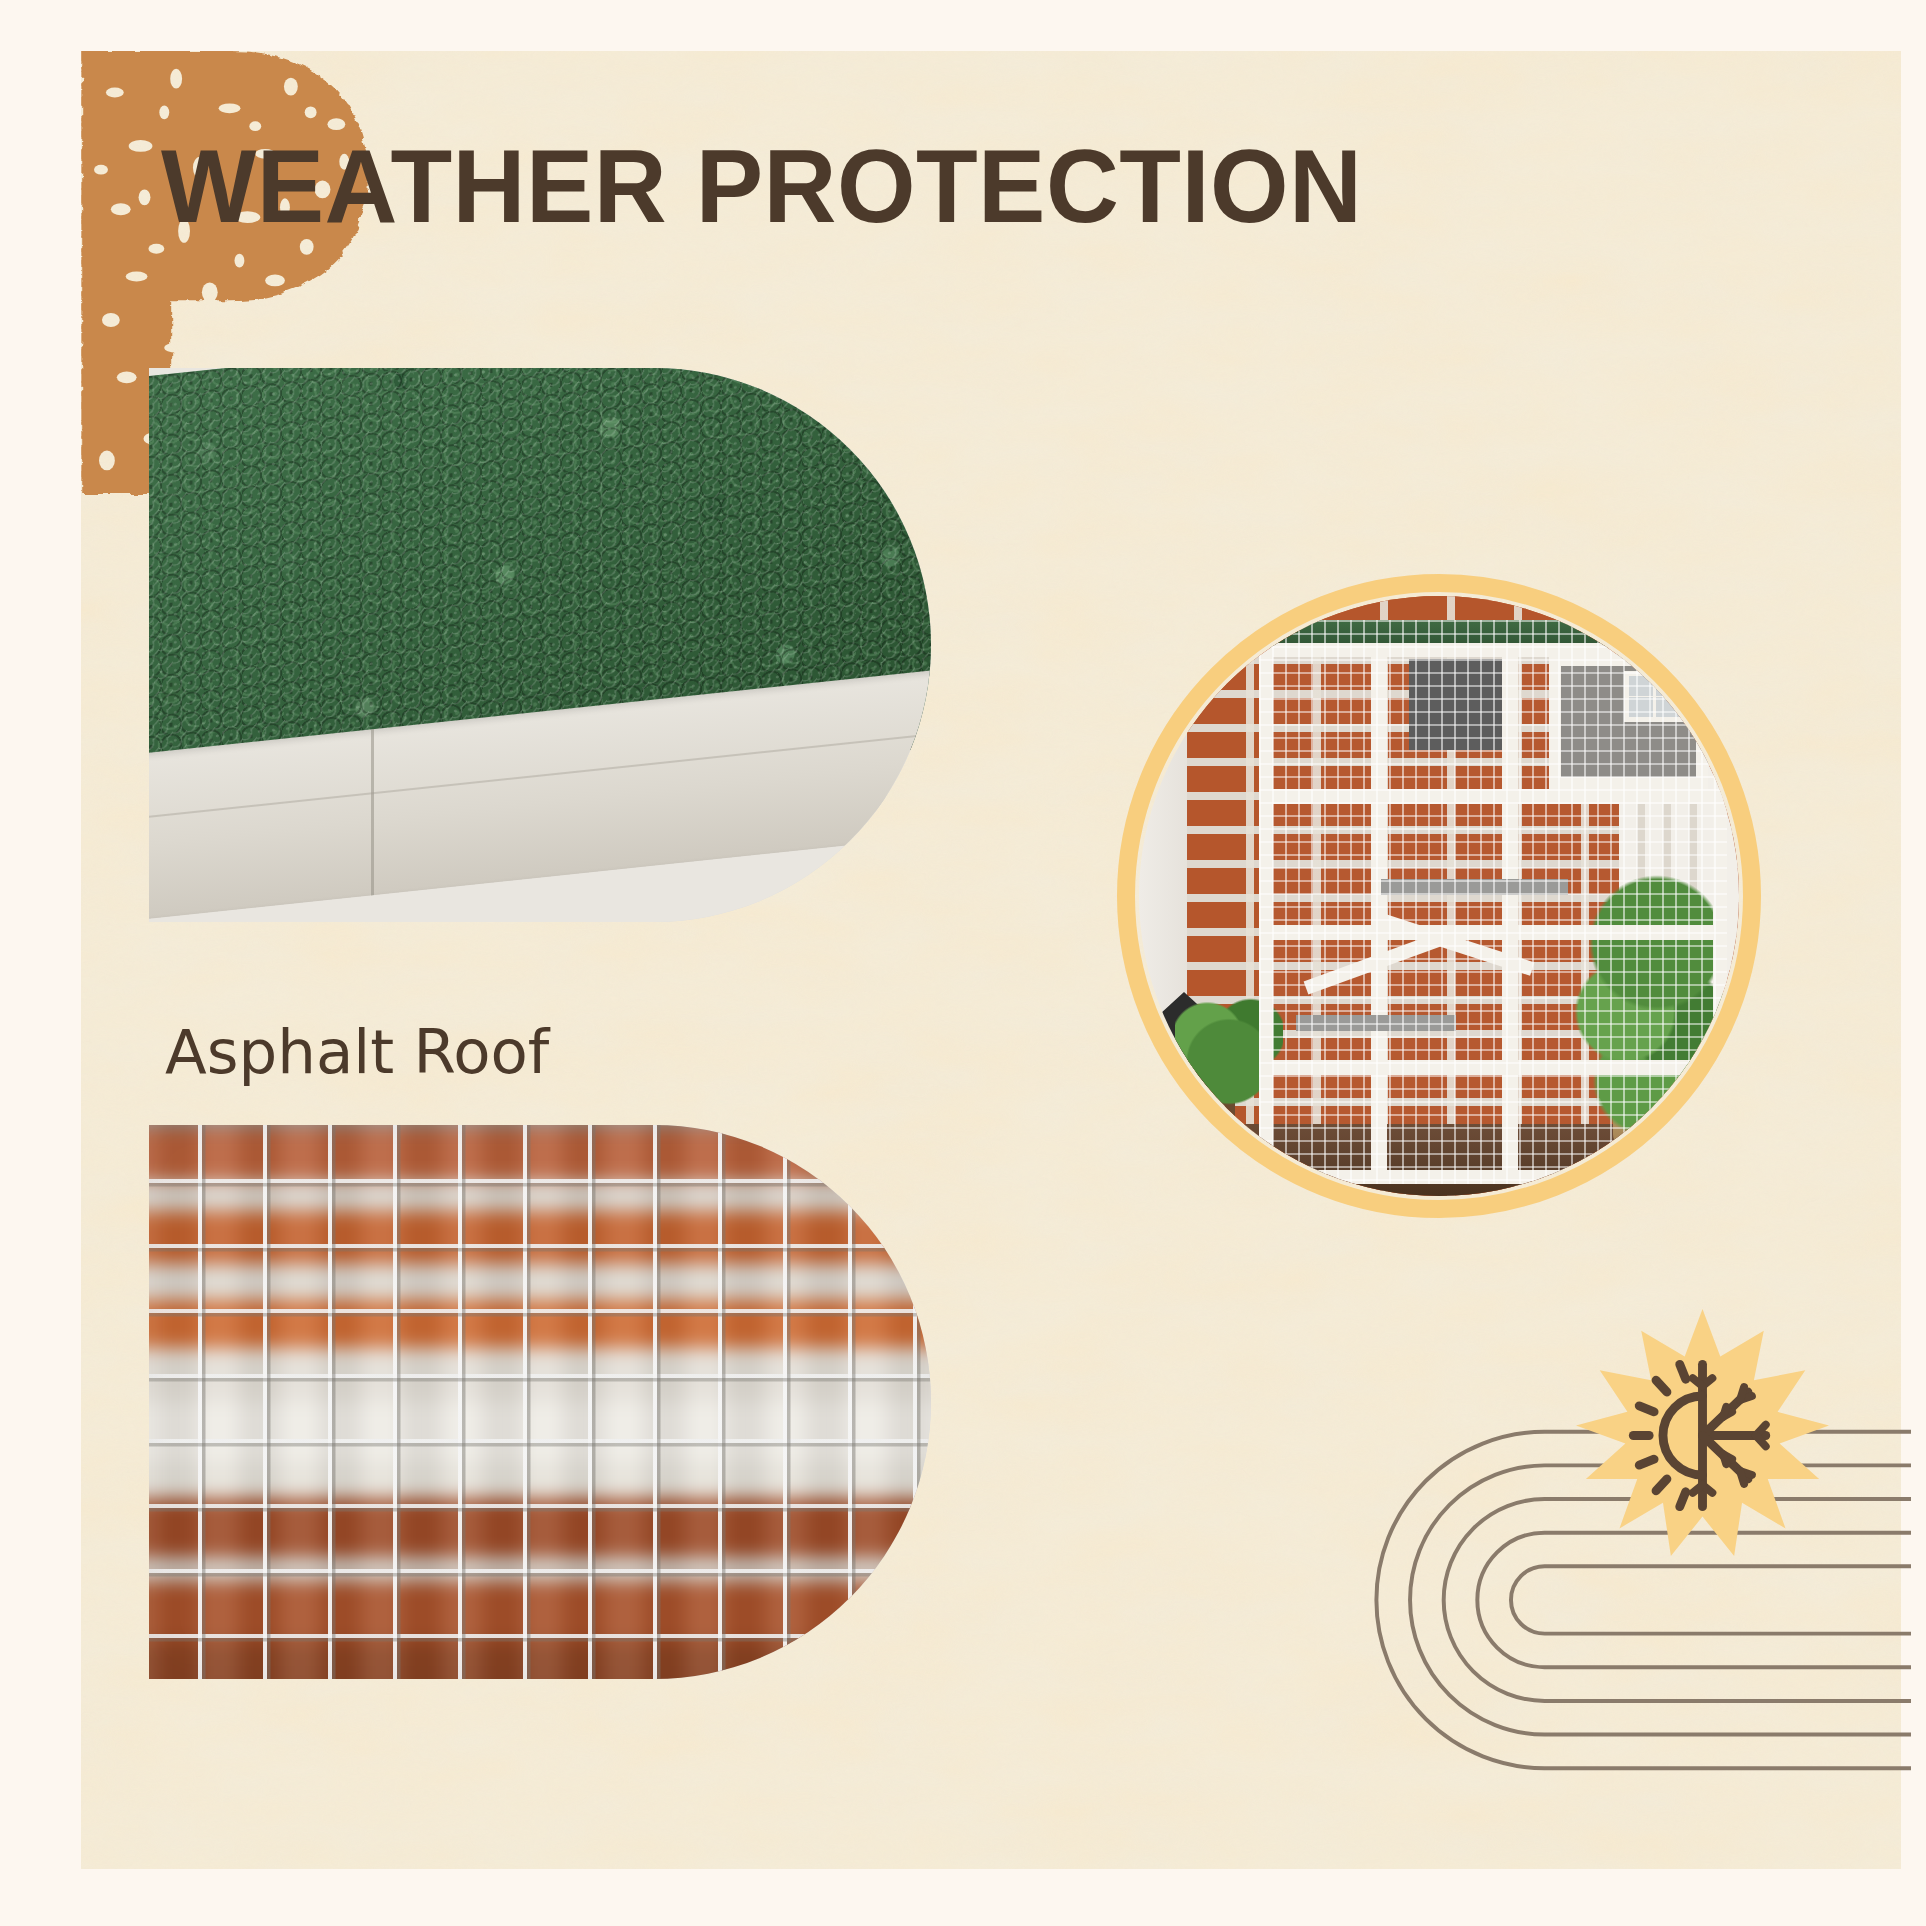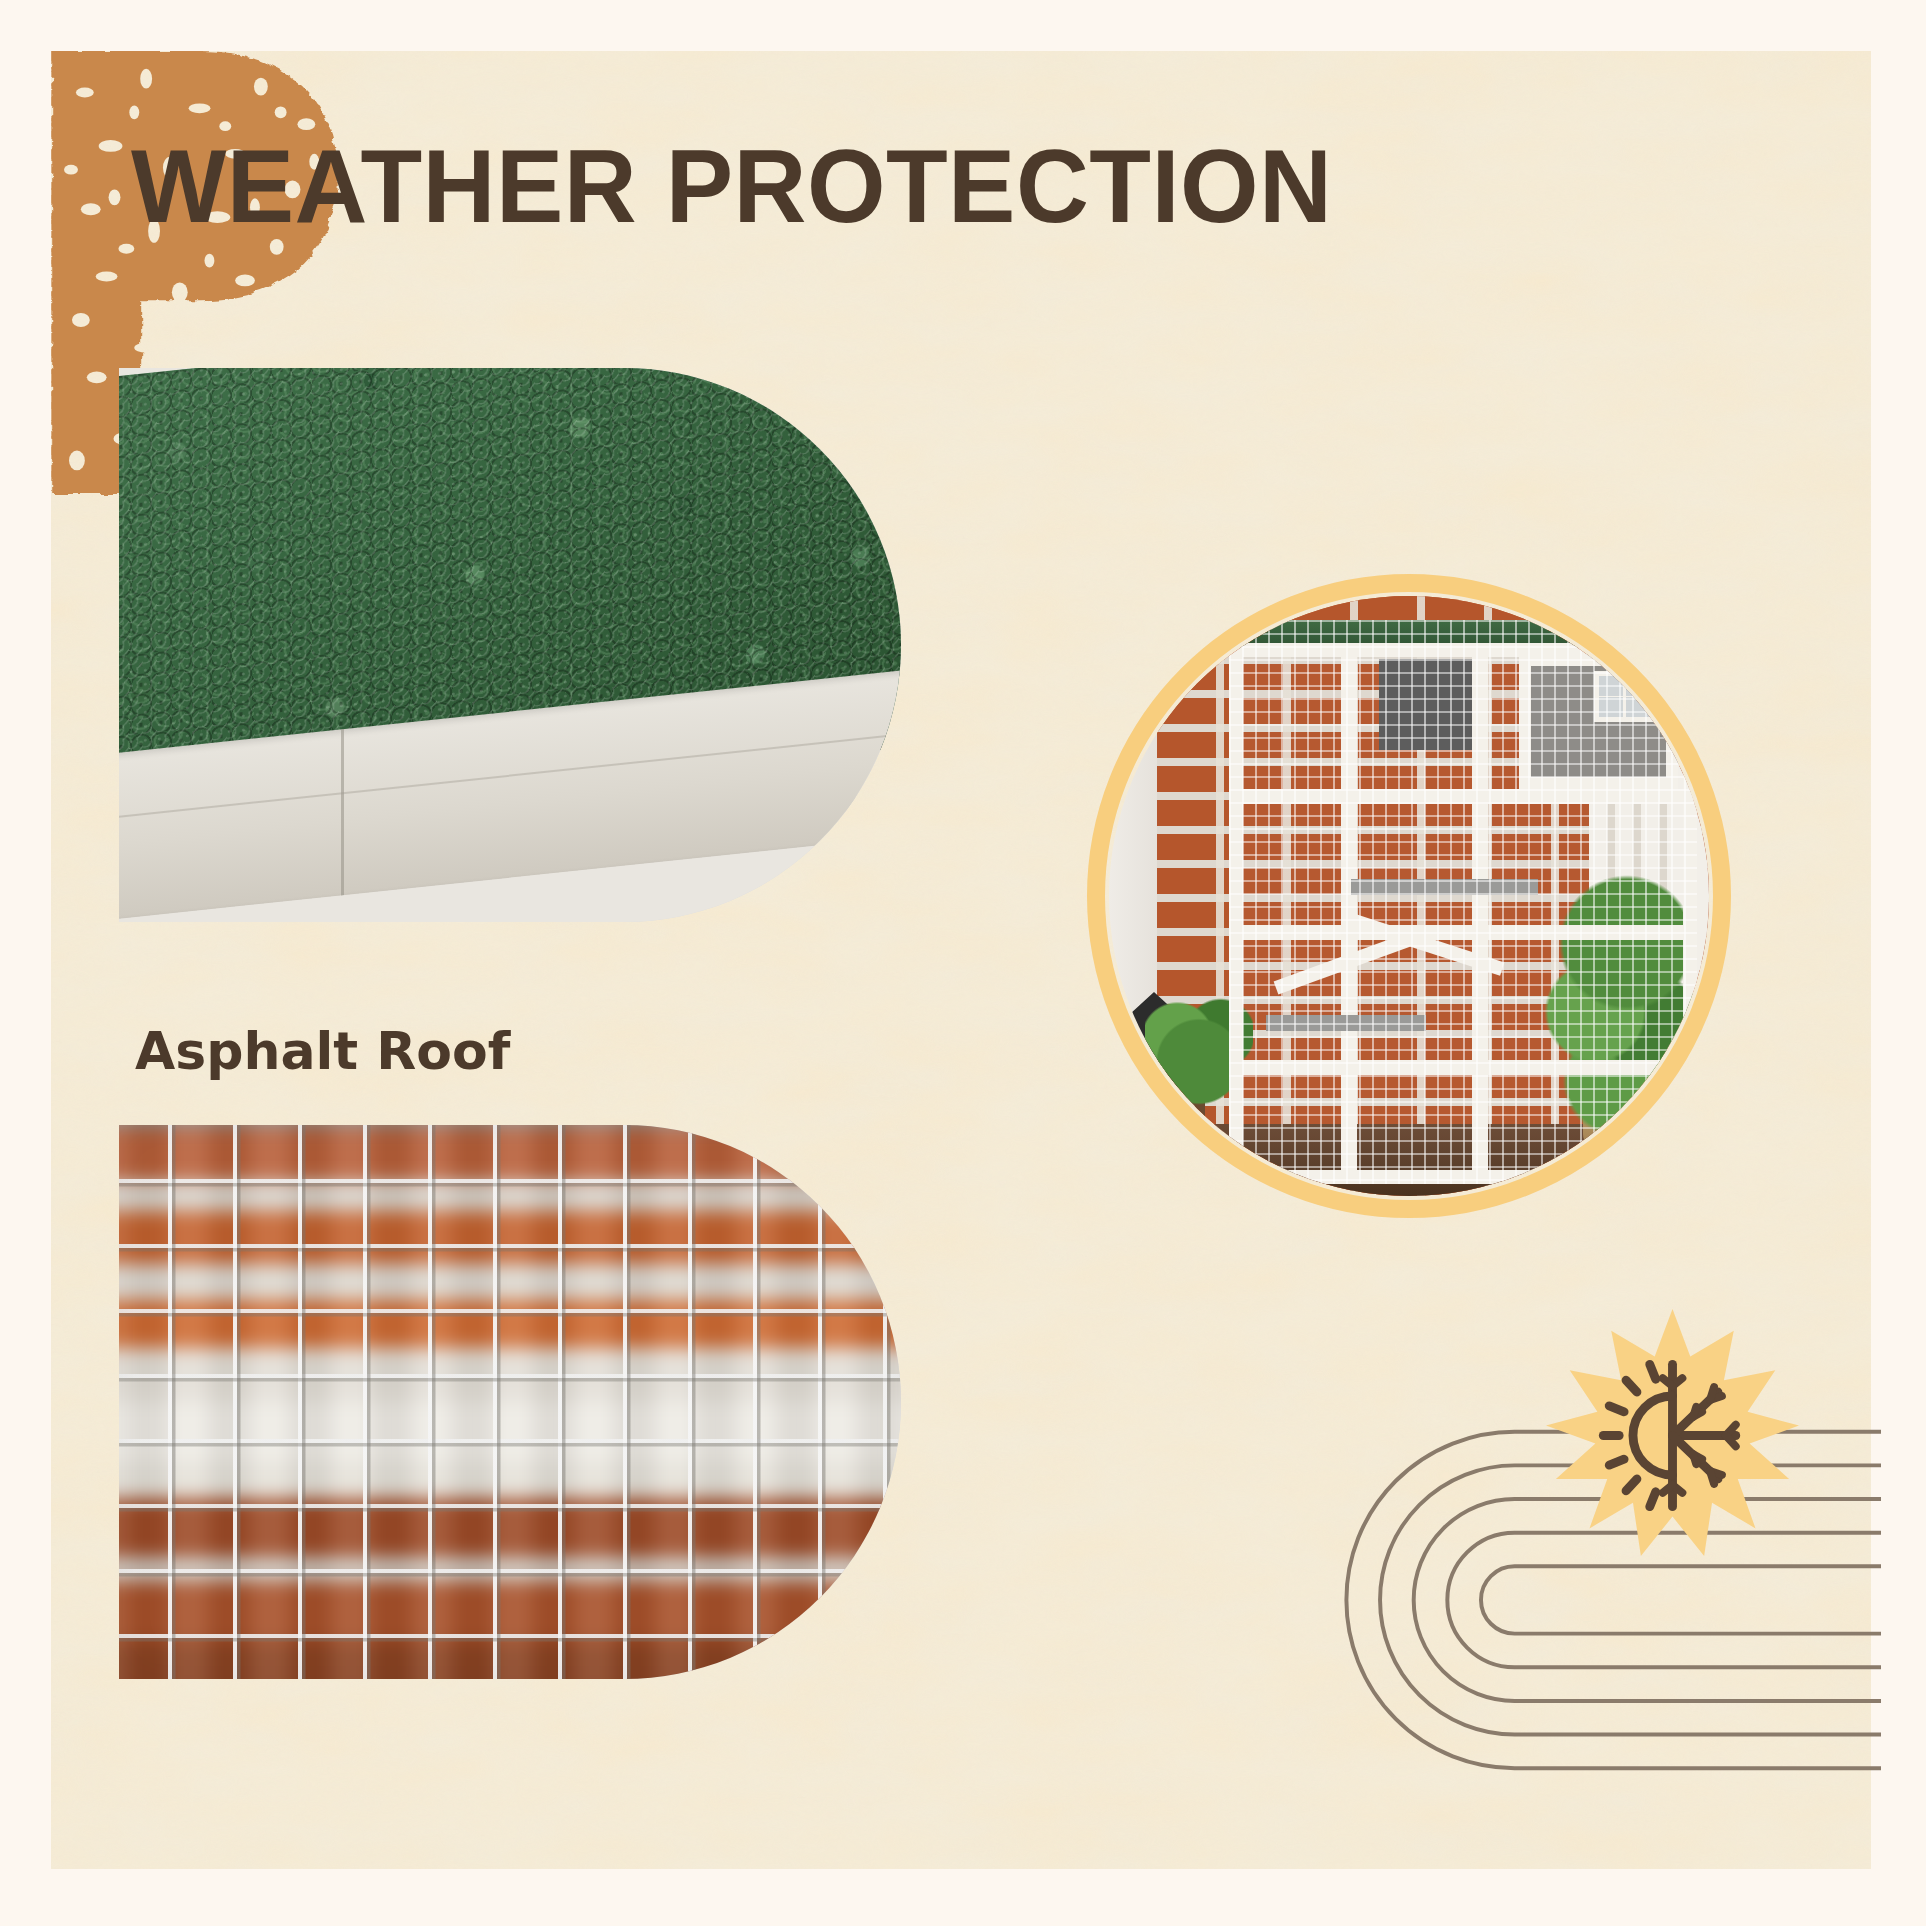--- a/index.html
+++ b/index.html
@@ -10,7 +10,7 @@
     overflow:hidden;
     position:relative;
   }
-  #stage{position:absolute;inset:0;width:1604px;height:1927px;}
+  #stage{position:absolute;inset:0;width:1604px;height:1927px;margin-left:30px;}
 
   
   .bg-panel{

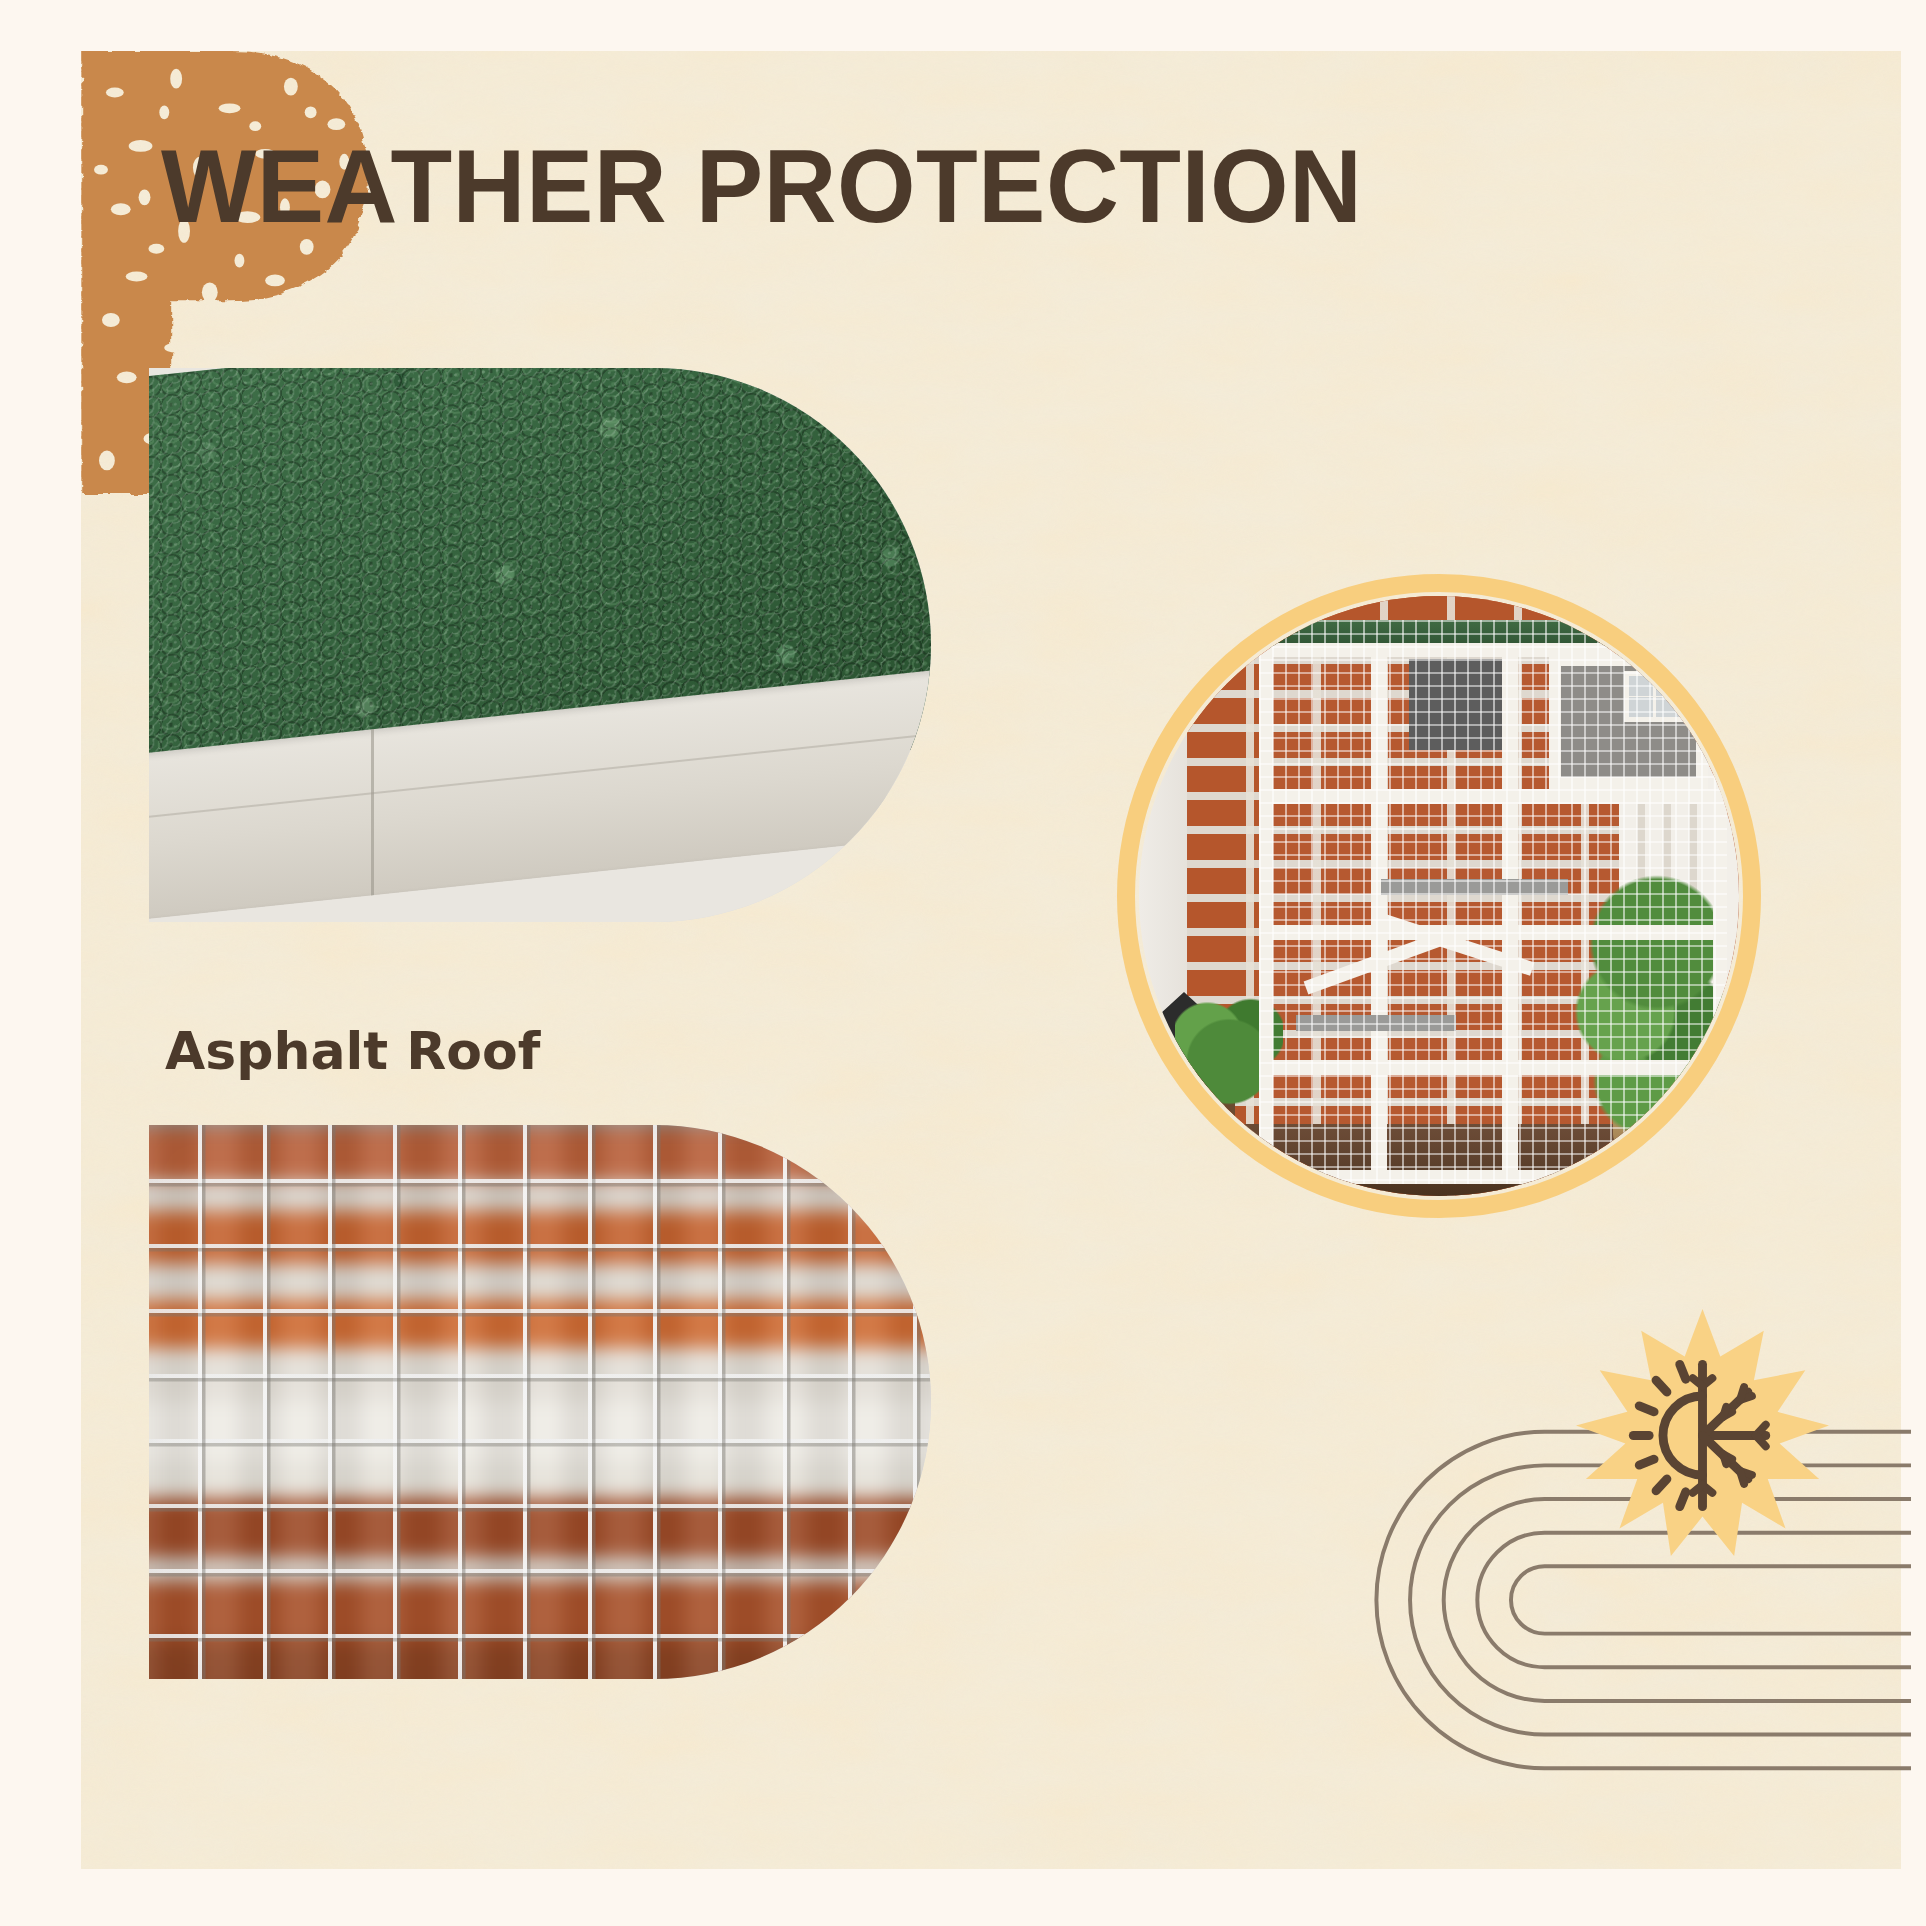--- a/index.html
+++ b/index.html
@@ -159,8 +159,8 @@
     position:absolute;
     color:#4C3A2B;
     font-family:"DejaVu Sans",sans-serif;
-    font-weight:700;
-    font-size:52px;
+    font-weight:400;
+    font-size:61px;
     line-height:71px;
     white-space:nowrap;
   }

